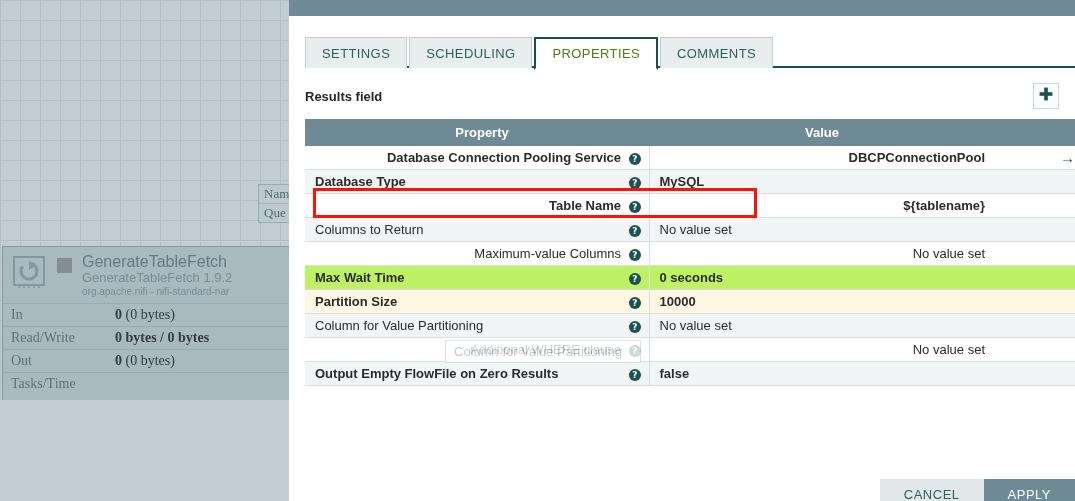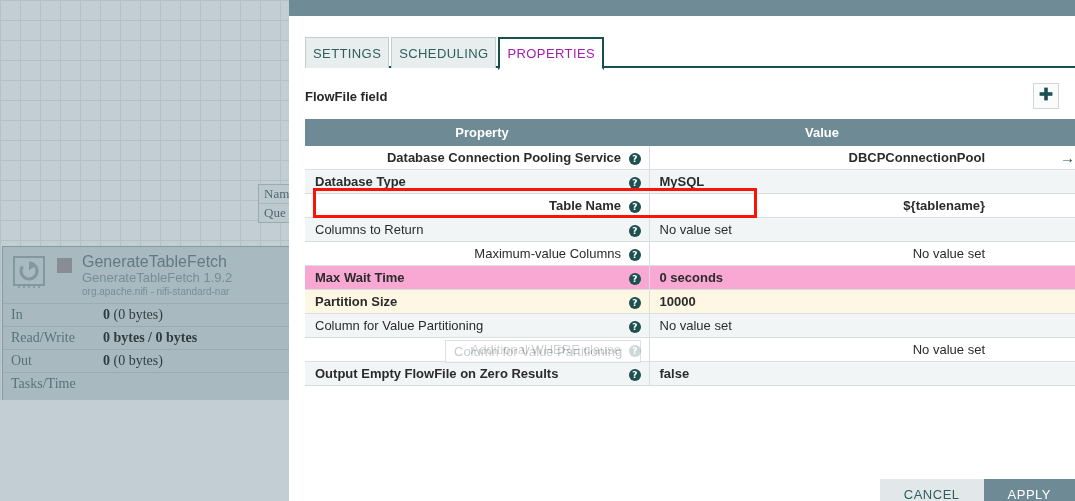--- a/index.html
+++ b/index.html
@@ -154,7 +154,7 @@
     display: flex;
     align-items: center;
     justify-content: center;
-    padding: 0 7px;
+    padding: 0 16px;
     margin-right: 2px;
     position: relative;
     z-index: 1;

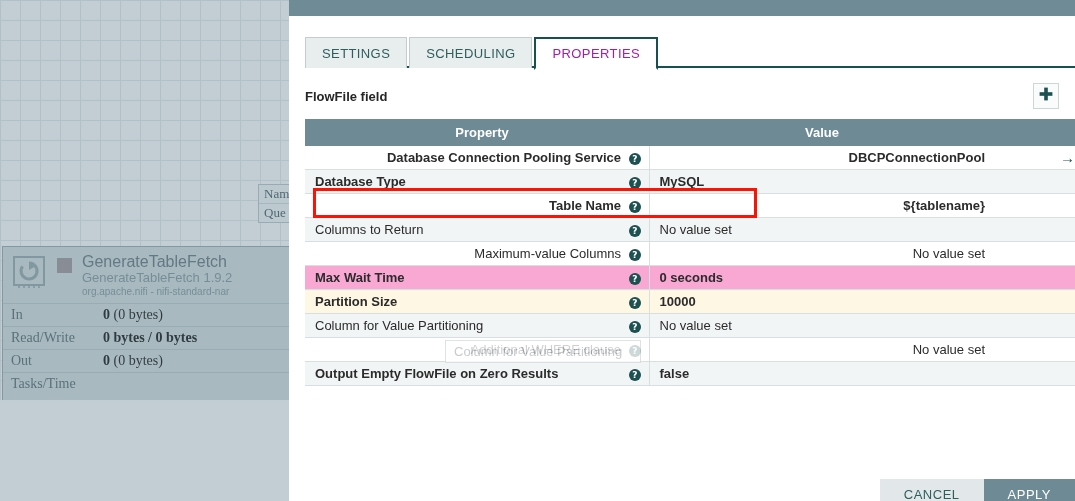--- a/index.html
+++ b/index.html
@@ -164,7 +164,7 @@
     background: #ffffff;
     border: 2px solid #16504f;
     border-bottom: 2px solid #ffffff;
-    color: #a21caf;
+    color: #4d7c0f;
     z-index: 3;
     margin-bottom: -2px;
   }

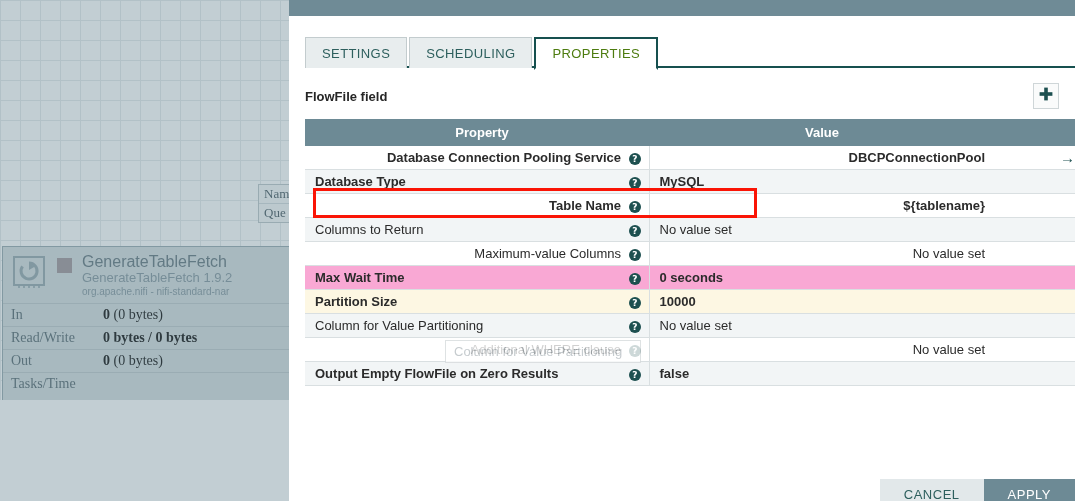--- a/index.html
+++ b/index.html
@@ -375,6 +375,7 @@
     <div class="tab">SETTINGS</div>
     <div class="tab">SCHEDULING</div>
     <div class="tab active">PROPERTIES</div>
+    <div class="tab">COMMENTS</div>
   </div>
 
   <div id="req-bar">

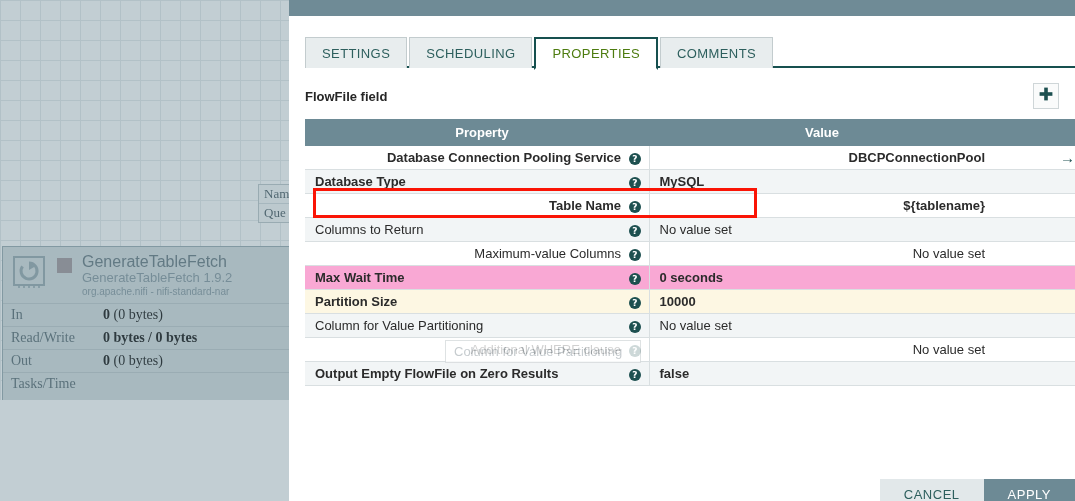--- a/index.html
+++ b/index.html
@@ -379,7 +379,7 @@
   </div>
 
   <div id="req-bar">
-    <div id="req-label">FlowFile field</div>
+    <div id="req-label">Results field</div>
     <div id="add-prop-button">
       <span>
         <svg width="16" height="16" viewBox="0 0 16 16">

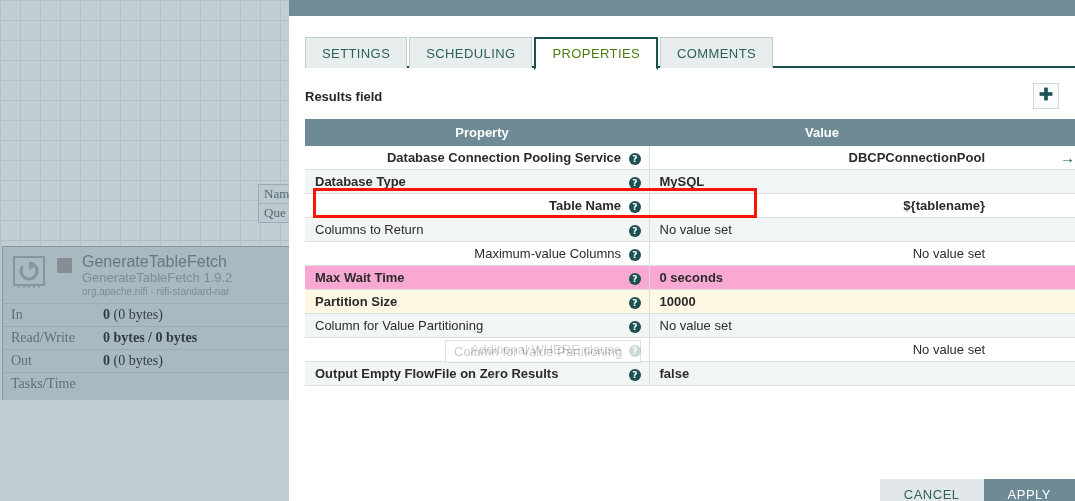--- a/index.html
+++ b/index.html
@@ -231,7 +231,7 @@
   }
   .row-odd  td { background: #ffffff; text-align: right; }
   .row-even td { background: #f2f5f6; }
-  .row-hl   td { background: #f9a8d4; }
+  .row-hl   td { background: #bef264; }
   .row-warn td { background: #fdf7e3; }
   .req td.cell-prop, .req td.cell-val { font-weight: bold; }
   .noval { color: #a6aeb1; }

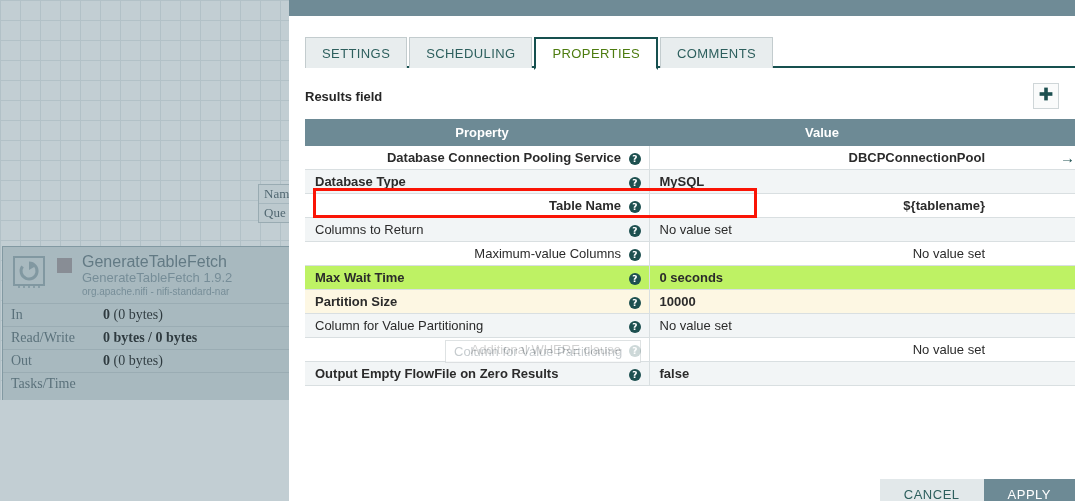--- a/index.html
+++ b/index.html
@@ -109,6 +109,7 @@
     font-size: 14px;
     line-height: 18px;
     padding: 2px 0 2px 8px;
+    gap: 12px;
   }
   .proc-stats .stat-row:last-child { border-bottom: none; flex-direction: column; }
   .stat-label { width: 92px; flex: 0 0 92px; color: #4d6068; }

